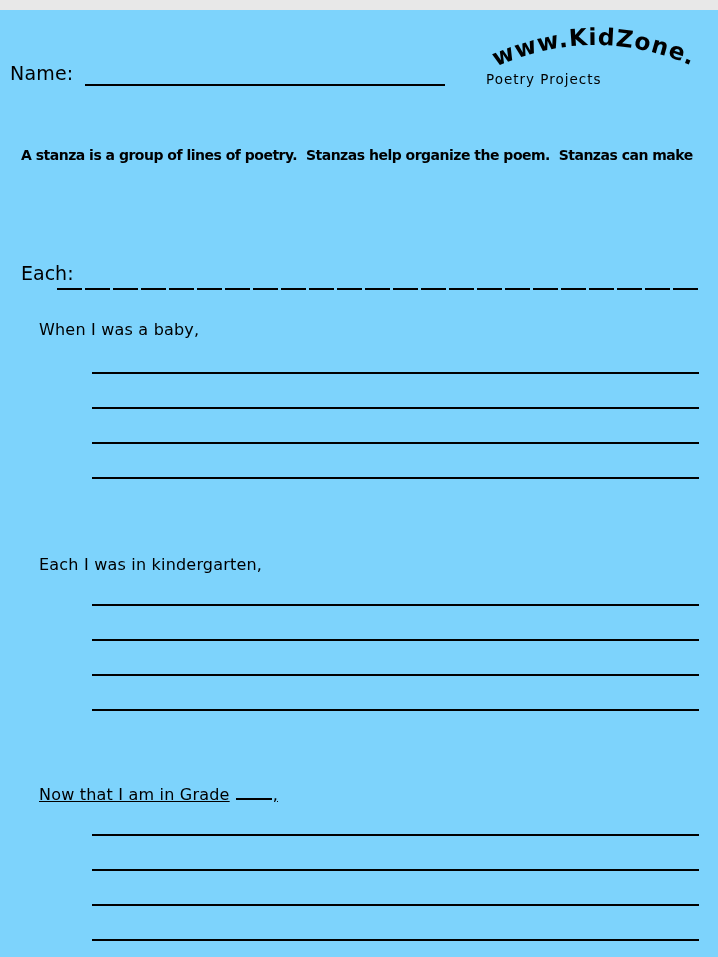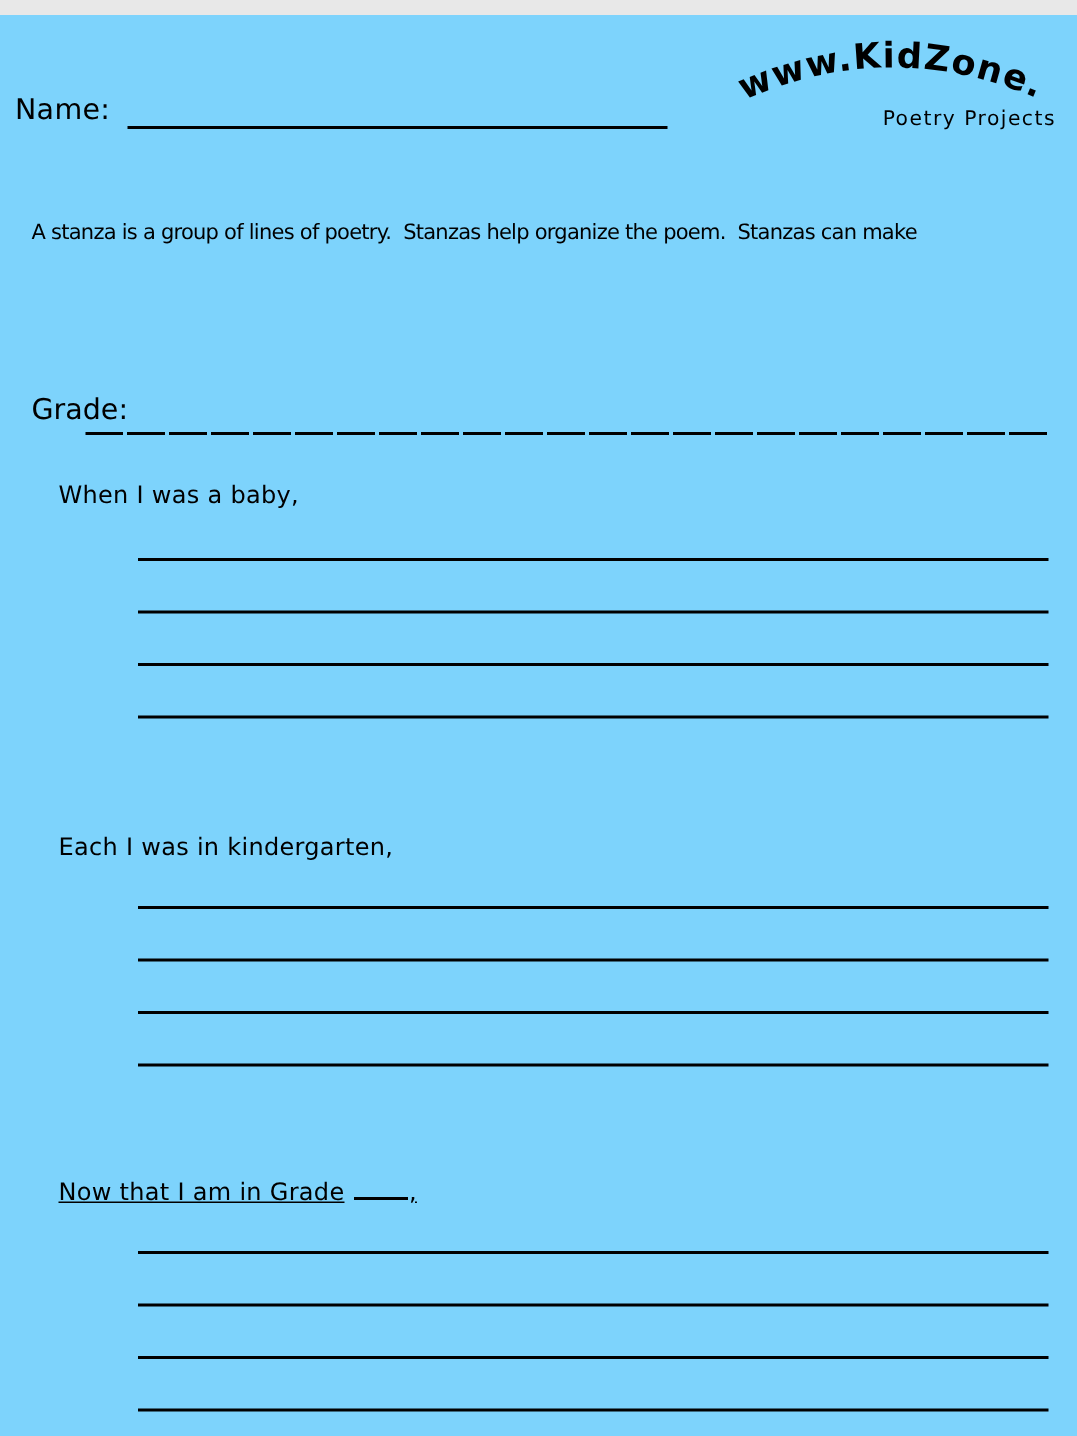--- a/index.html
+++ b/index.html
@@ -26,7 +26,7 @@
   .logo-svg { position: absolute; left: 486px; top: 8px; width: 218px; height: 58px; }
   .logo-sub {
     position: absolute; left: 486px; top: 61px; width: 218px;
-    text-align: right; font-size: 13.5px; letter-spacing: 1px;
+    text-align: left; font-size: 13.5px; letter-spacing: 1px;
   }
 
   

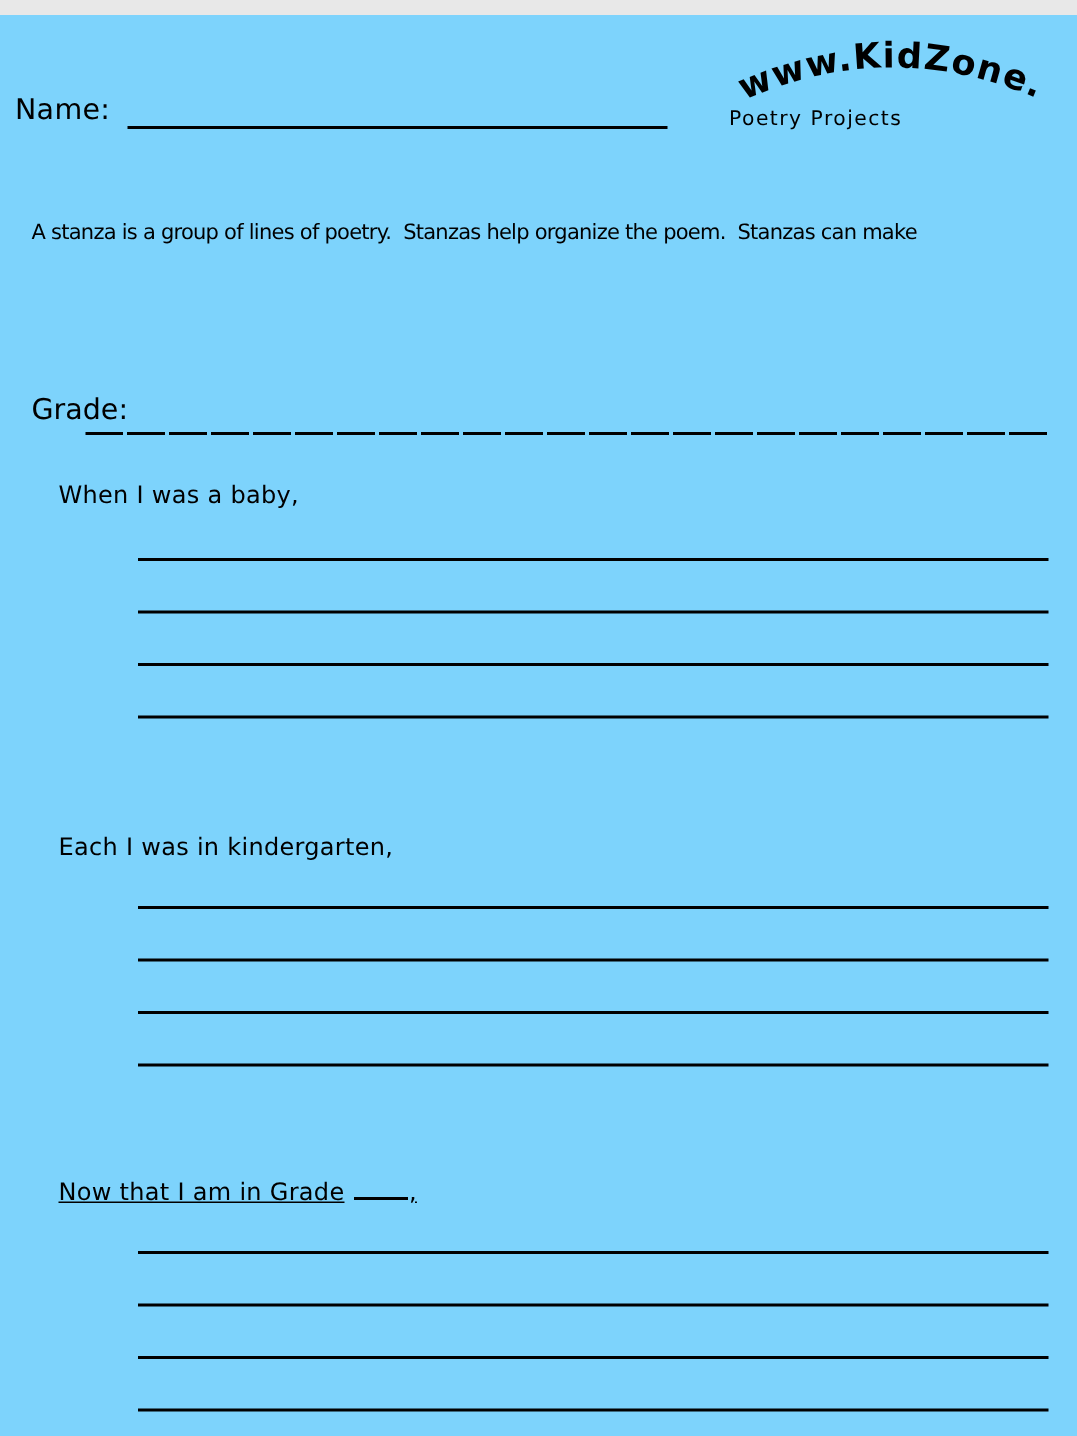--- a/index.html
+++ b/index.html
@@ -32,7 +32,7 @@
   
   .para {
     position: absolute; left: 21px; width: 690px;
-    font-weight: normal; font-size: 14px; line-height: 19.5px;
+    font-weight: bold; font-size: 14px; line-height: 19.5px;
     letter-spacing: -0.5px; white-space: pre;
   }
   .para1 { top: 97px; }

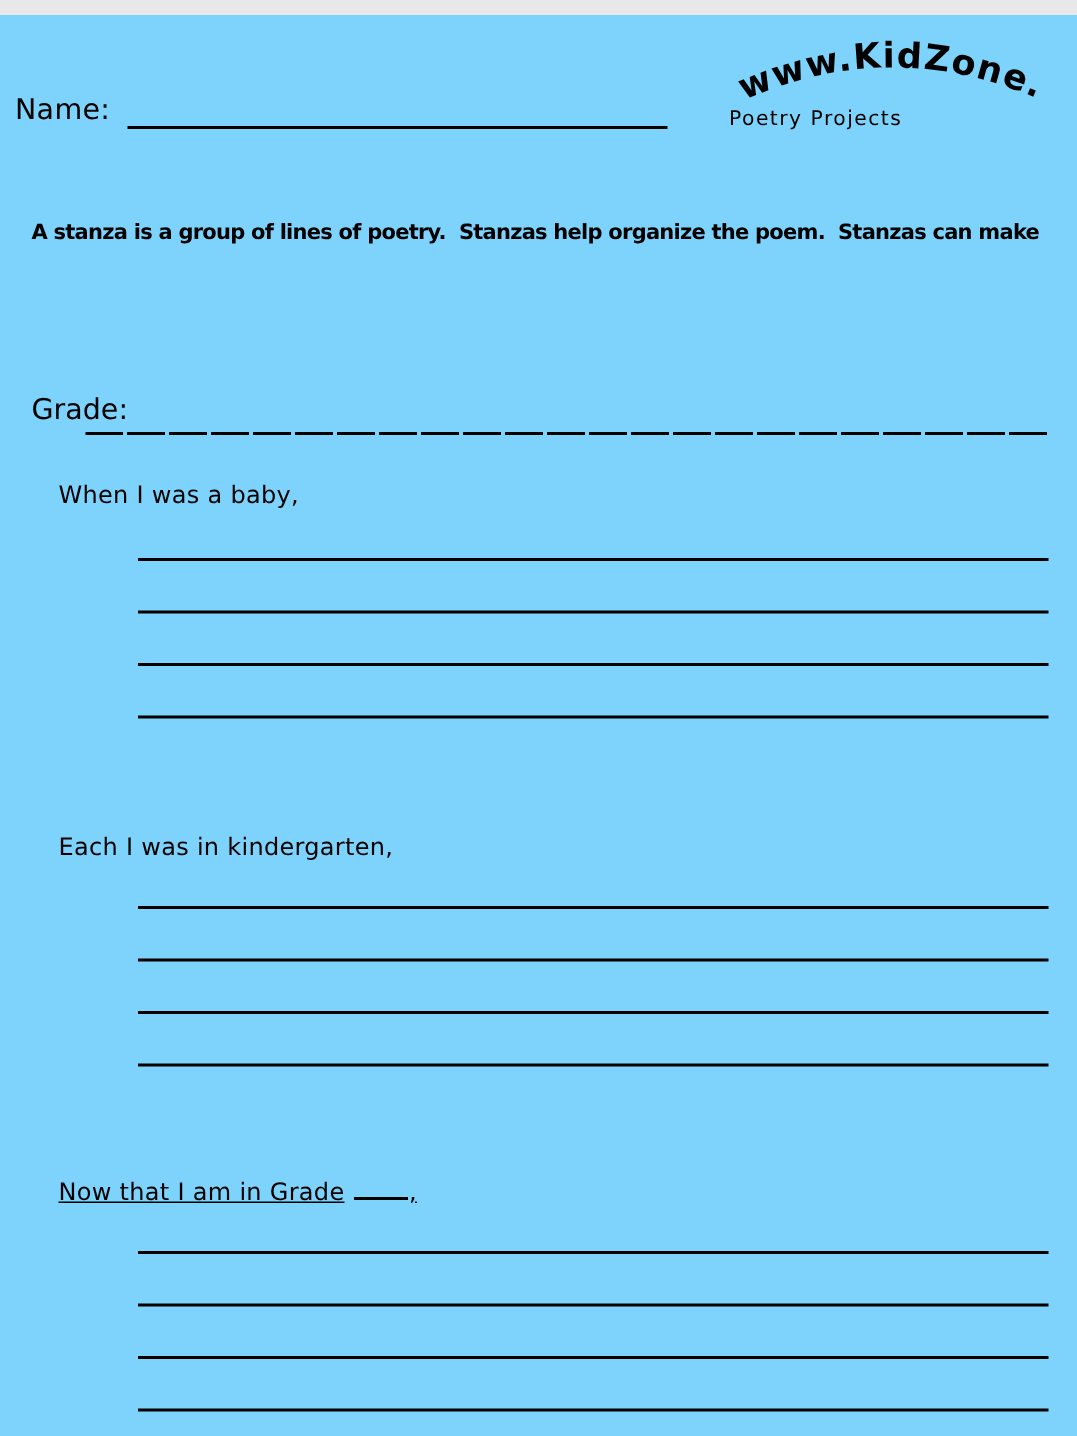--- a/index.html
+++ b/index.html
@@ -83,7 +83,7 @@
   </div>
 
 
-  <span class="title-label">Grade:</span>
+  <span class="title-label">Each:</span>
   <div class="title-line"></div>
 
   <div class="prompt prompt-1">When I was a baby,</div>

